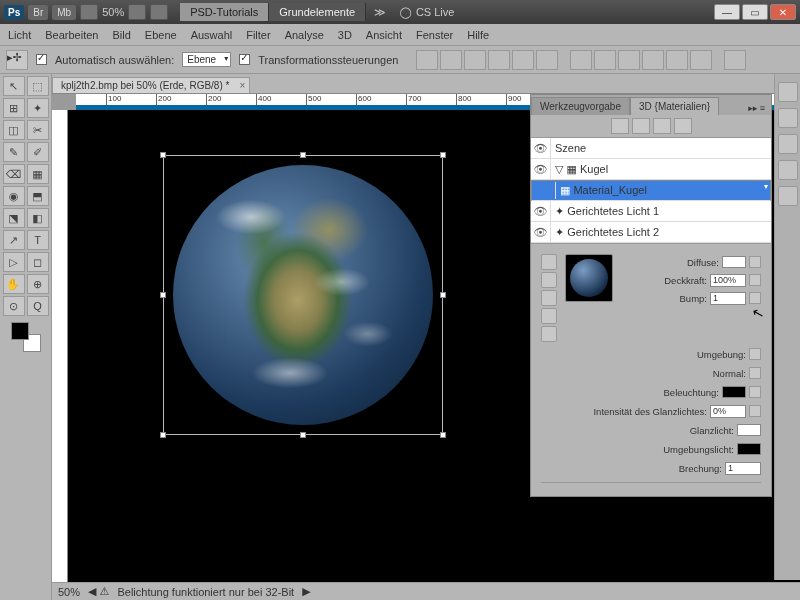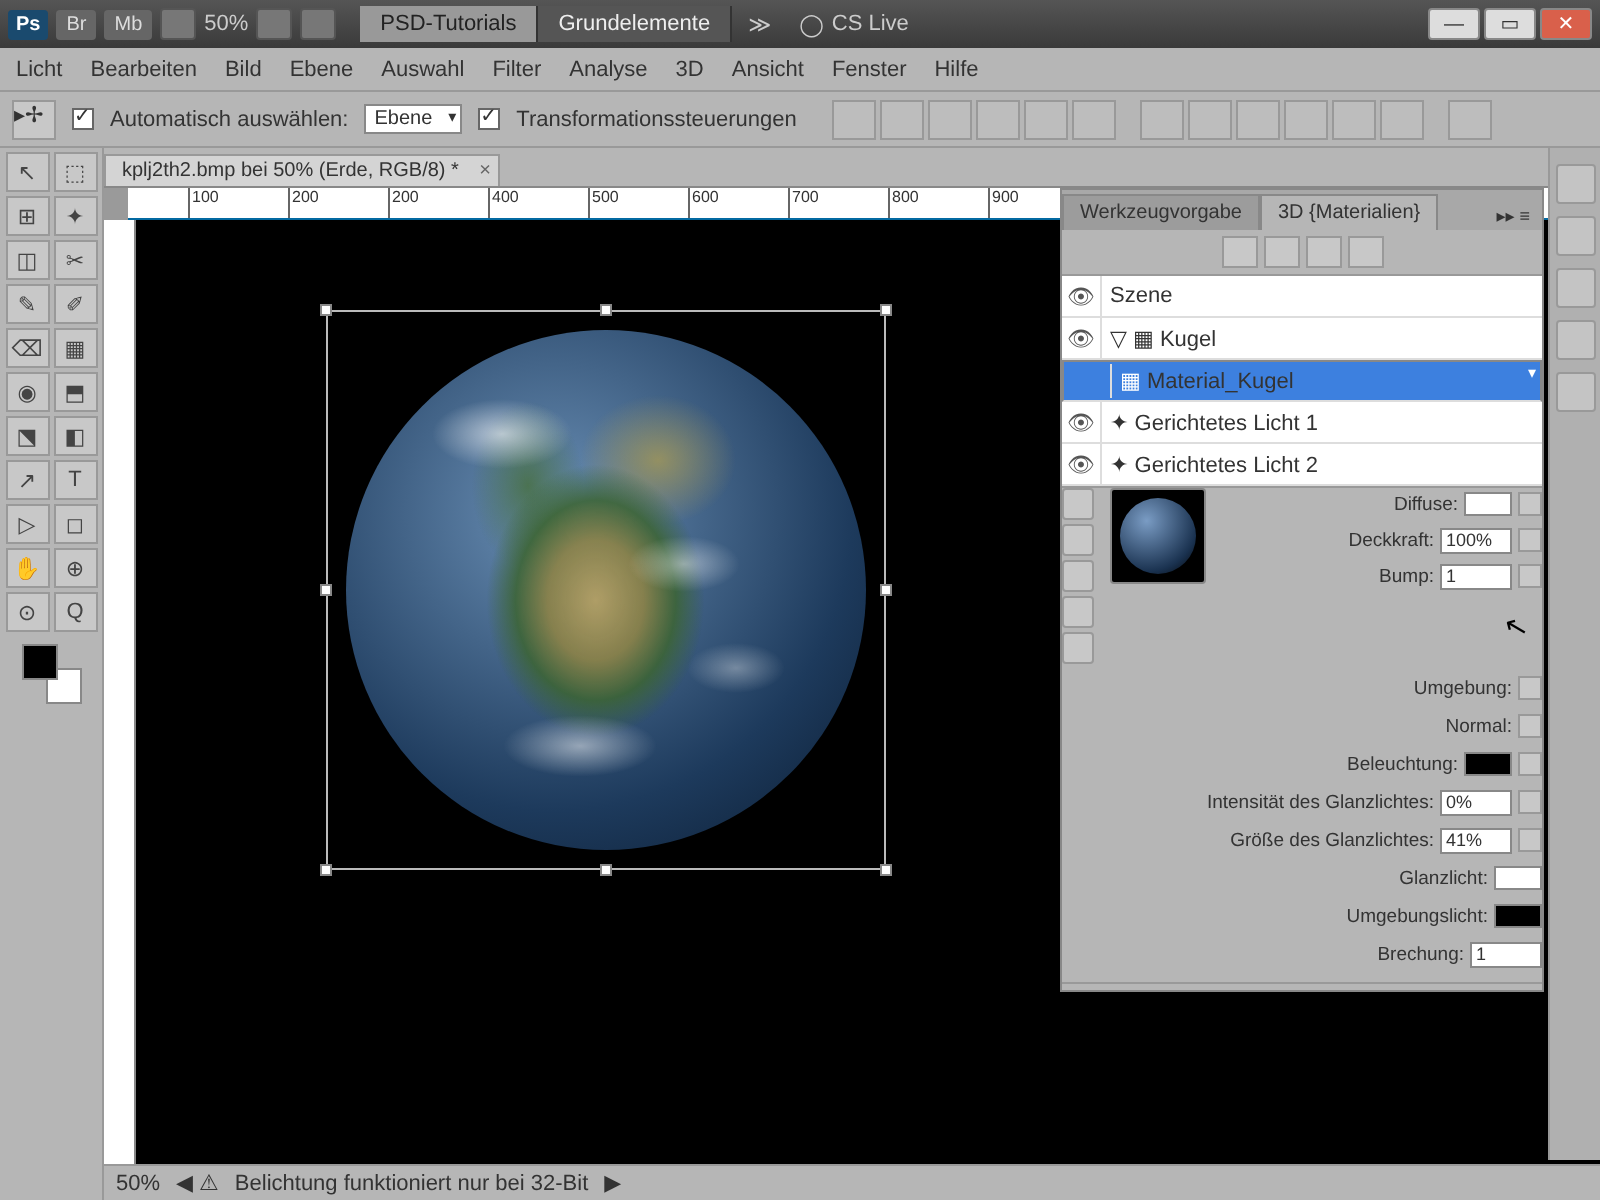--- a/index.html
+++ b/index.html
@@ -36,7 +36,7 @@
 .doctab{height:20px;background:#b6b6b6;display:flex;align-items:flex-end;border-bottom:1px solid #888}
 .doctab-inner{background:#d4d4d4;padding:2px 20px 2px 8px;font-size:10px;position:relative;border:1px solid #999;border-bottom:none}
 .doctab-inner::after{content:"×";position:absolute;right:4px;top:2px;color:#666}
-.ruler-h{height:16px;background:#fff;border-bottom:1px solid #0369a1;position:relative;font-size:8px;overflow:hidden;margin-left:12px}
+.ruler-h{height:16px;background:#fff;border-bottom:5px solid #0369a1;position:relative;font-size:8px;overflow:hidden;margin-left:24px}
 .ruler-tick{position:absolute;top:0;border-left:1px solid #666;height:16px;padding-left:1px;font-size:8px}
 .canvasrow{flex:1;display:flex;overflow:hidden}
 .ruler-v{width:16px;background:#fff;border-right:1px solid #888}

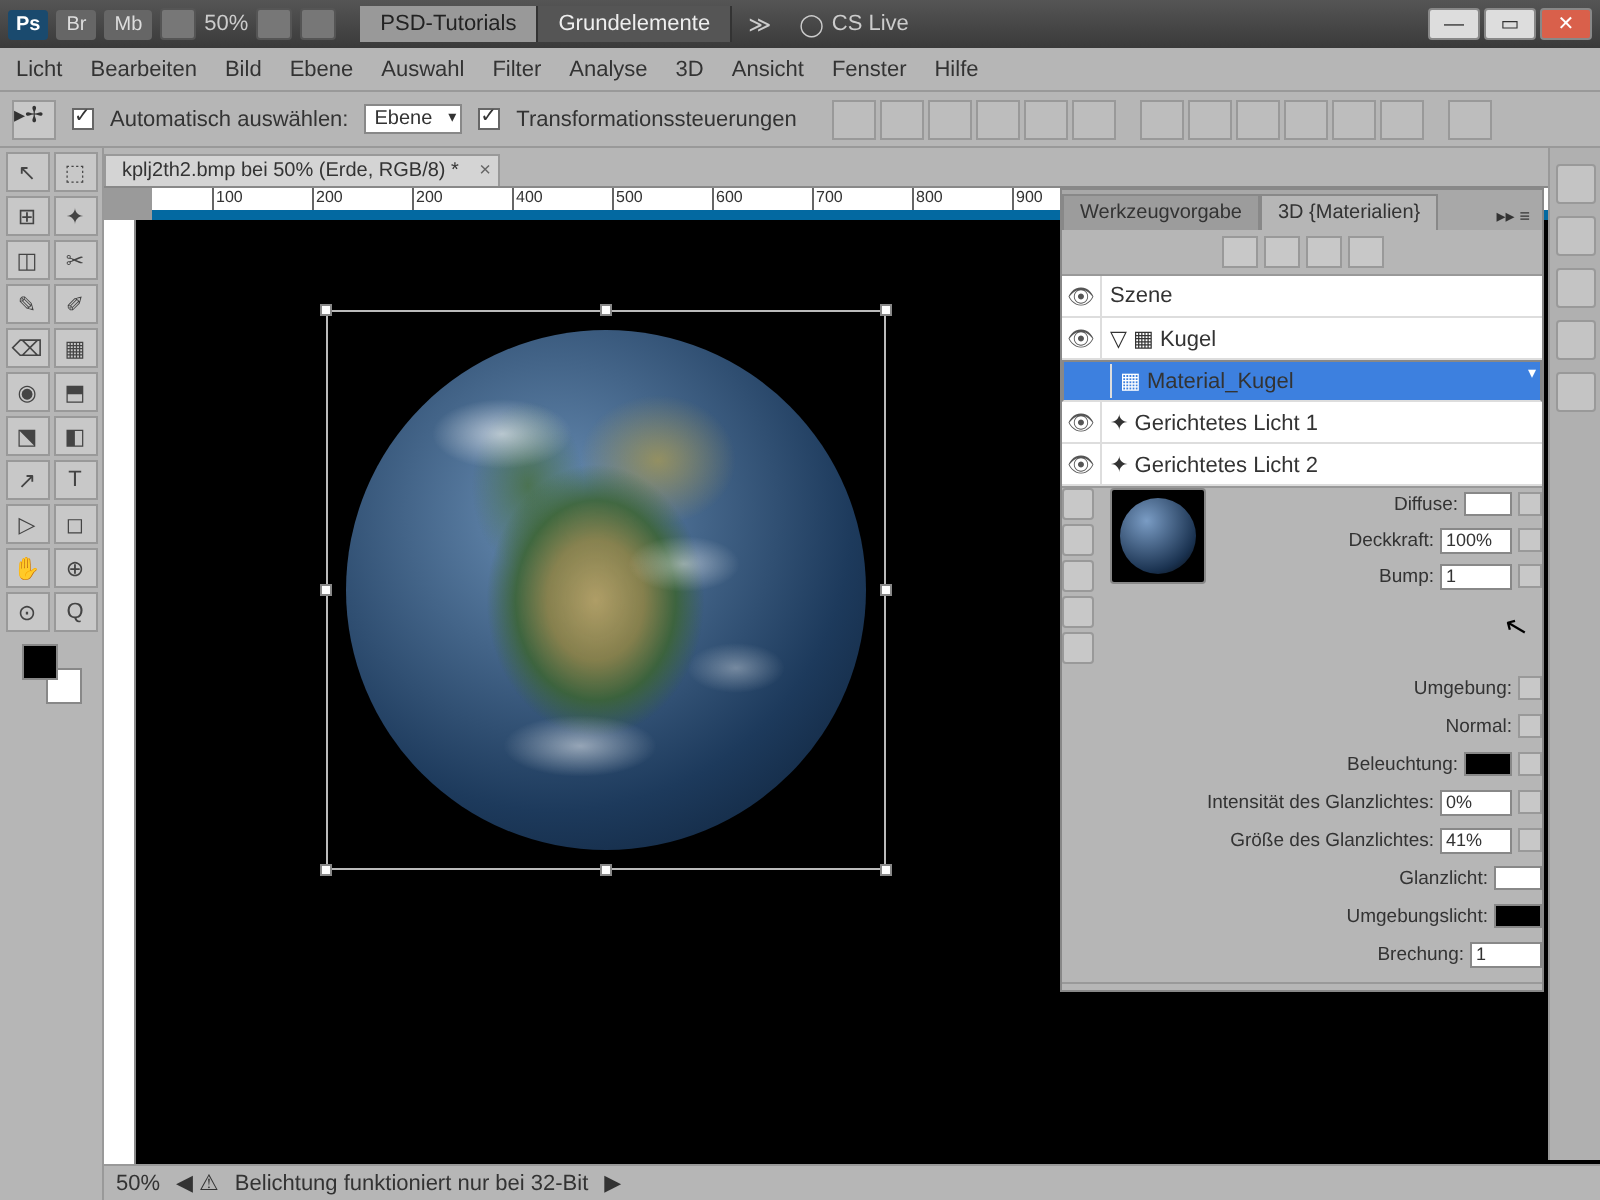--- a/index.html
+++ b/index.html
@@ -63,7 +63,7 @@
 .scene-row.sel{background:#3d80df;color:#fff}
 .scene-row.sel .lbl{color:#fff}
 .indent1{padding-left:14px}.indent2{padding-left:28px}
-.matpanel{background:#b6b6b6;padding:0;border-top:1px solid #999}
+.matpanel{background:#b6b6b6;padding:10px;border-top:1px solid #999}
 .matpreview{display:flex;gap:6px;margin-bottom:4px}
 .tools3d{width:18px;display:flex;flex-direction:column;gap:2px}
 .tools3d div{width:16px;height:16px;background:#c8c8c8;border:1px solid #999;border-radius:2px}

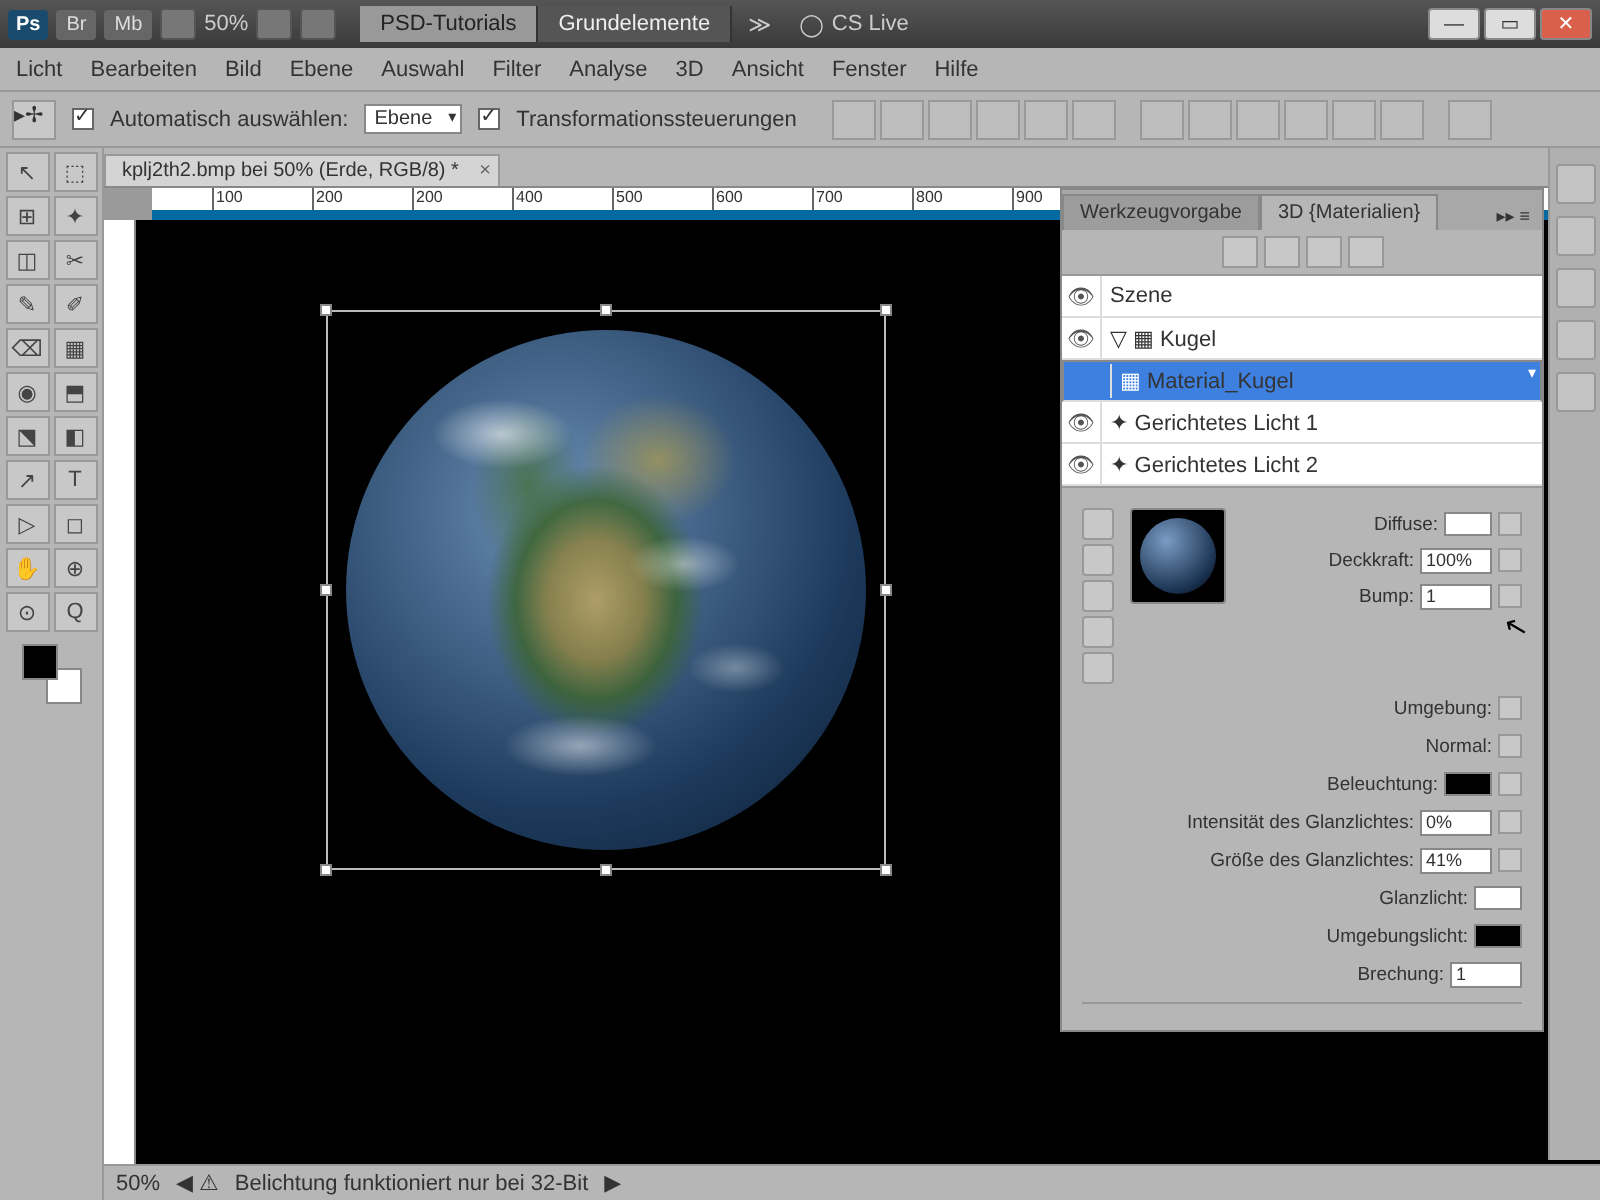--- a/index.html
+++ b/index.html
@@ -301,11 +301,6 @@
           <div class="mini"></div>
         </div>
       <div class="prop">
-          <label>Größe des Glanzlichtes:</label>
-          <div class="val">41%</div>
-          <div class="mini"></div>
-        </div>
-      <div class="prop">
           <label>Glanzlicht:</label>
           <div class="sw" style="background:#fff"></div>
         </div>

